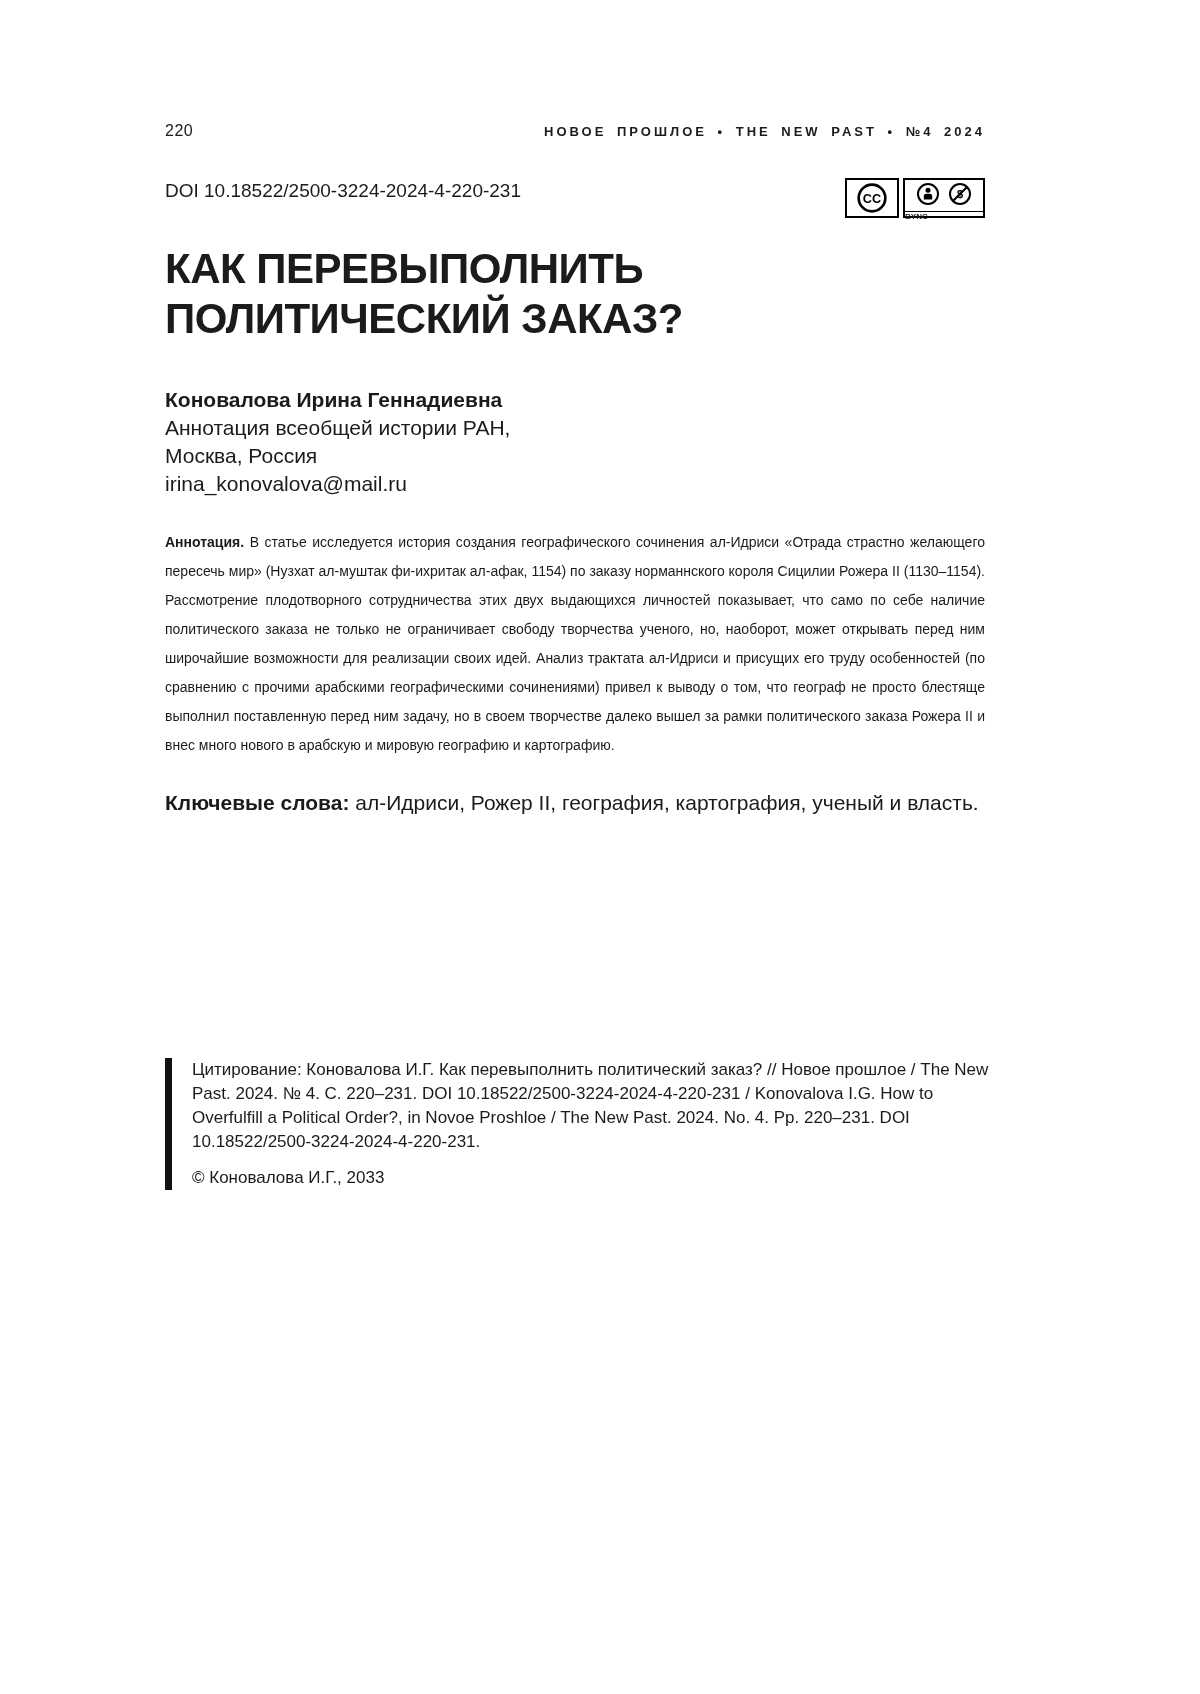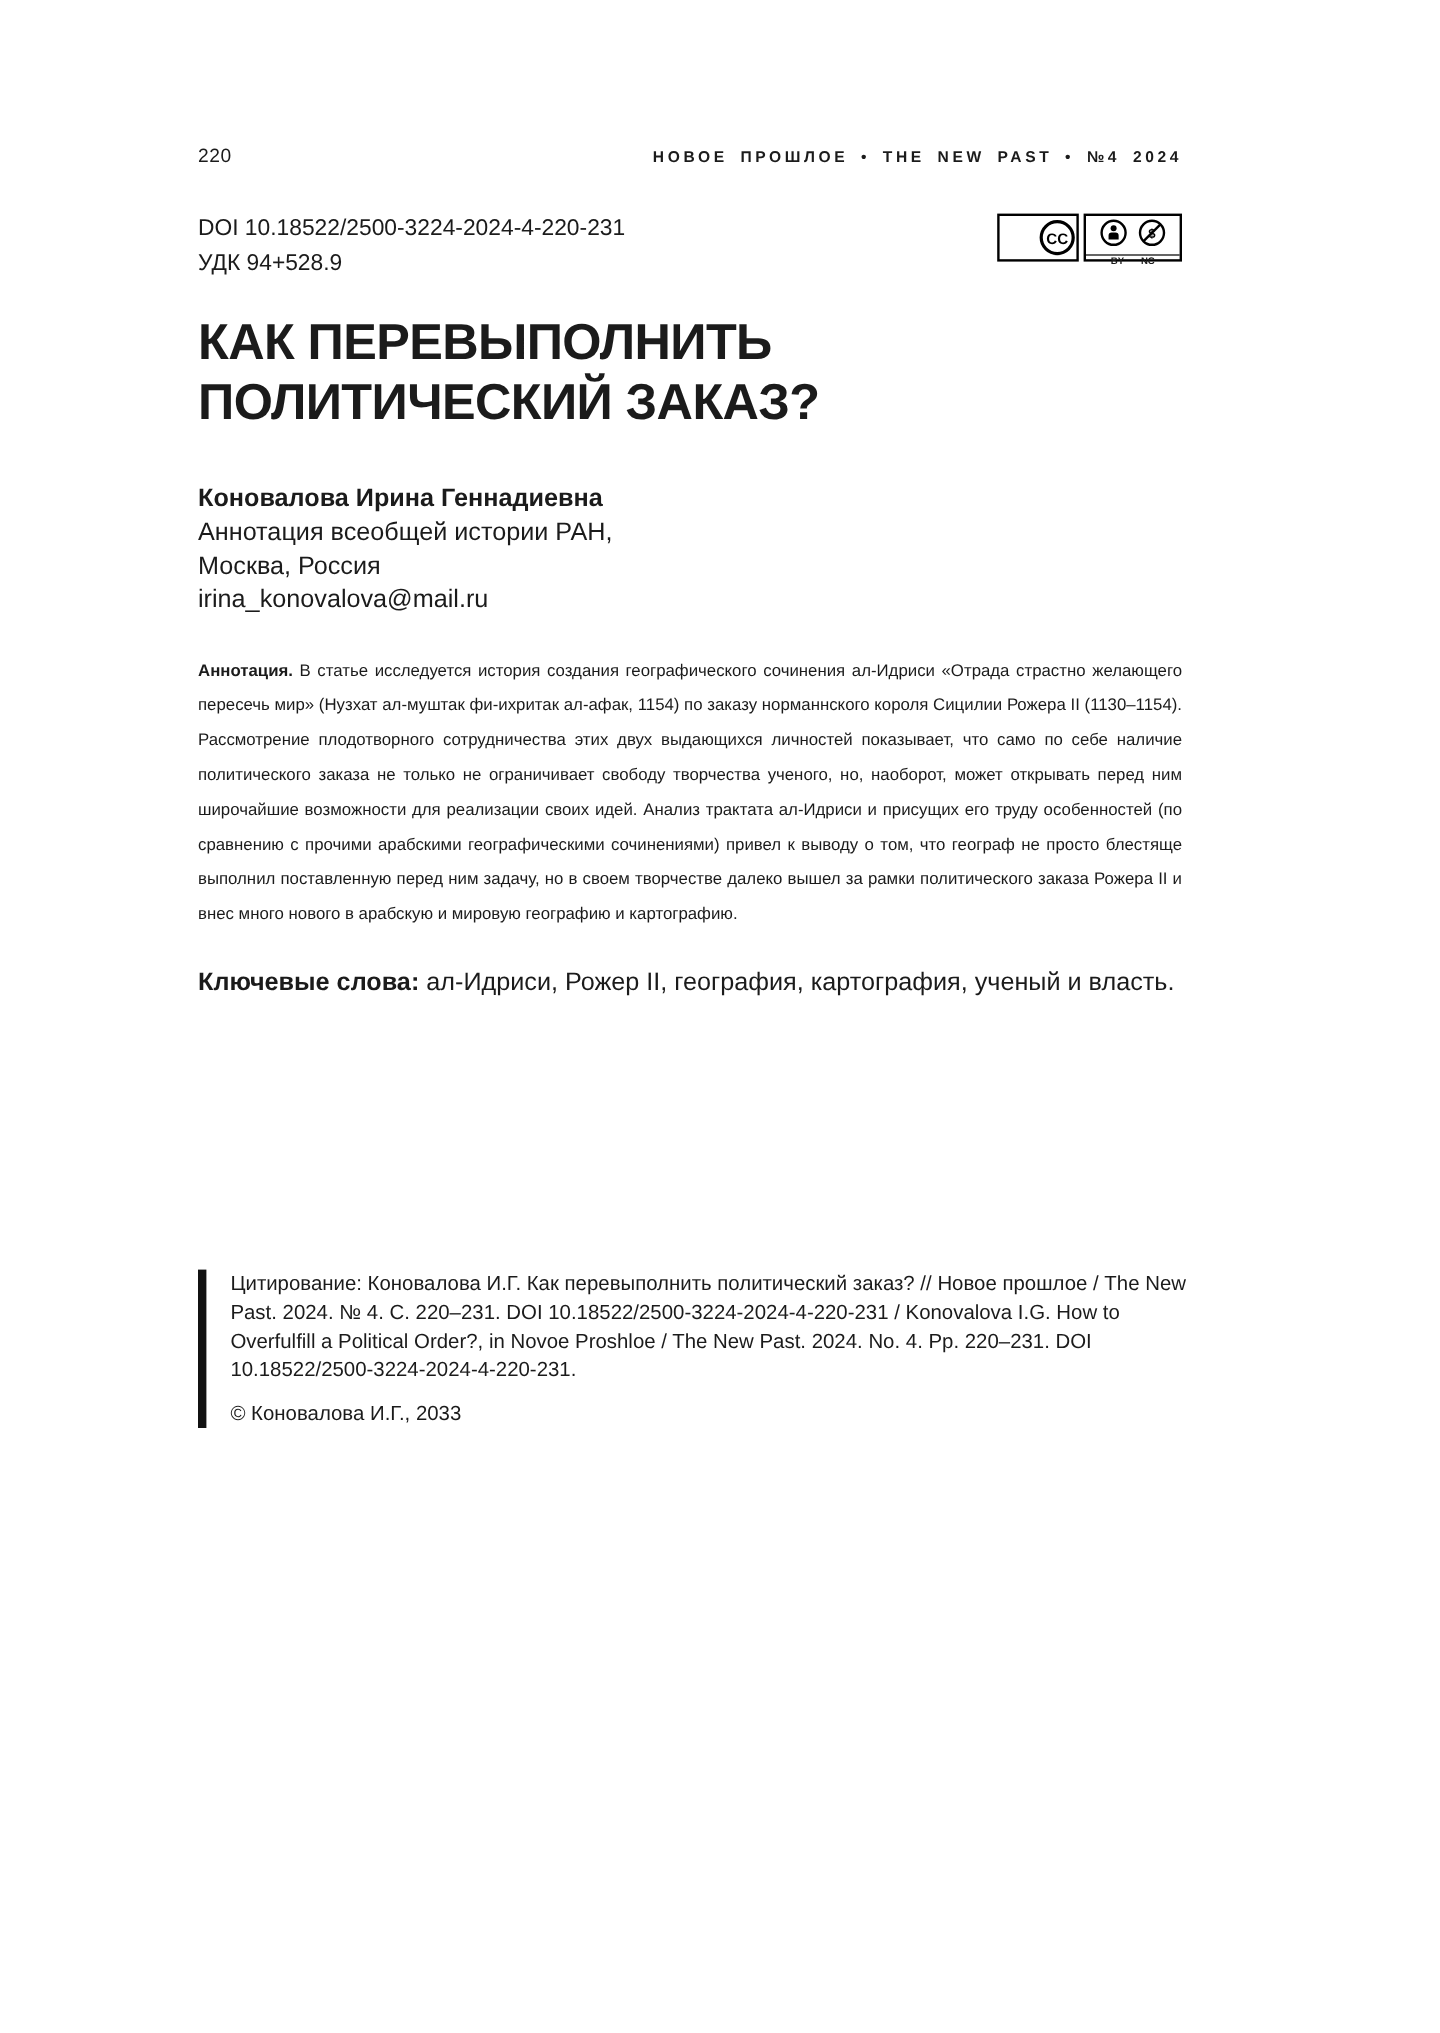--- a/index.html
+++ b/index.html
@@ -27,7 +27,7 @@
 
   .cc-badge { display:flex; gap:4px; margin-top:2px; }
   .cc-box { border:2px solid #000; background:#fff; display:flex; align-items:center; justify-content:center; }
-  .cc-logo-box { width:68px; height:40px;justify-content:flex-end; }
+  .cc-logo-box { width:54px; height:40px; }
   .cc-terms-box { width:82px; height:40px; flex-direction:column; justify-content:flex-start; padding-top:2px; }
   .cc-icons-row { display:flex; gap:8px; align-items:center; justify-content:center; }
   .cc-labels-row {

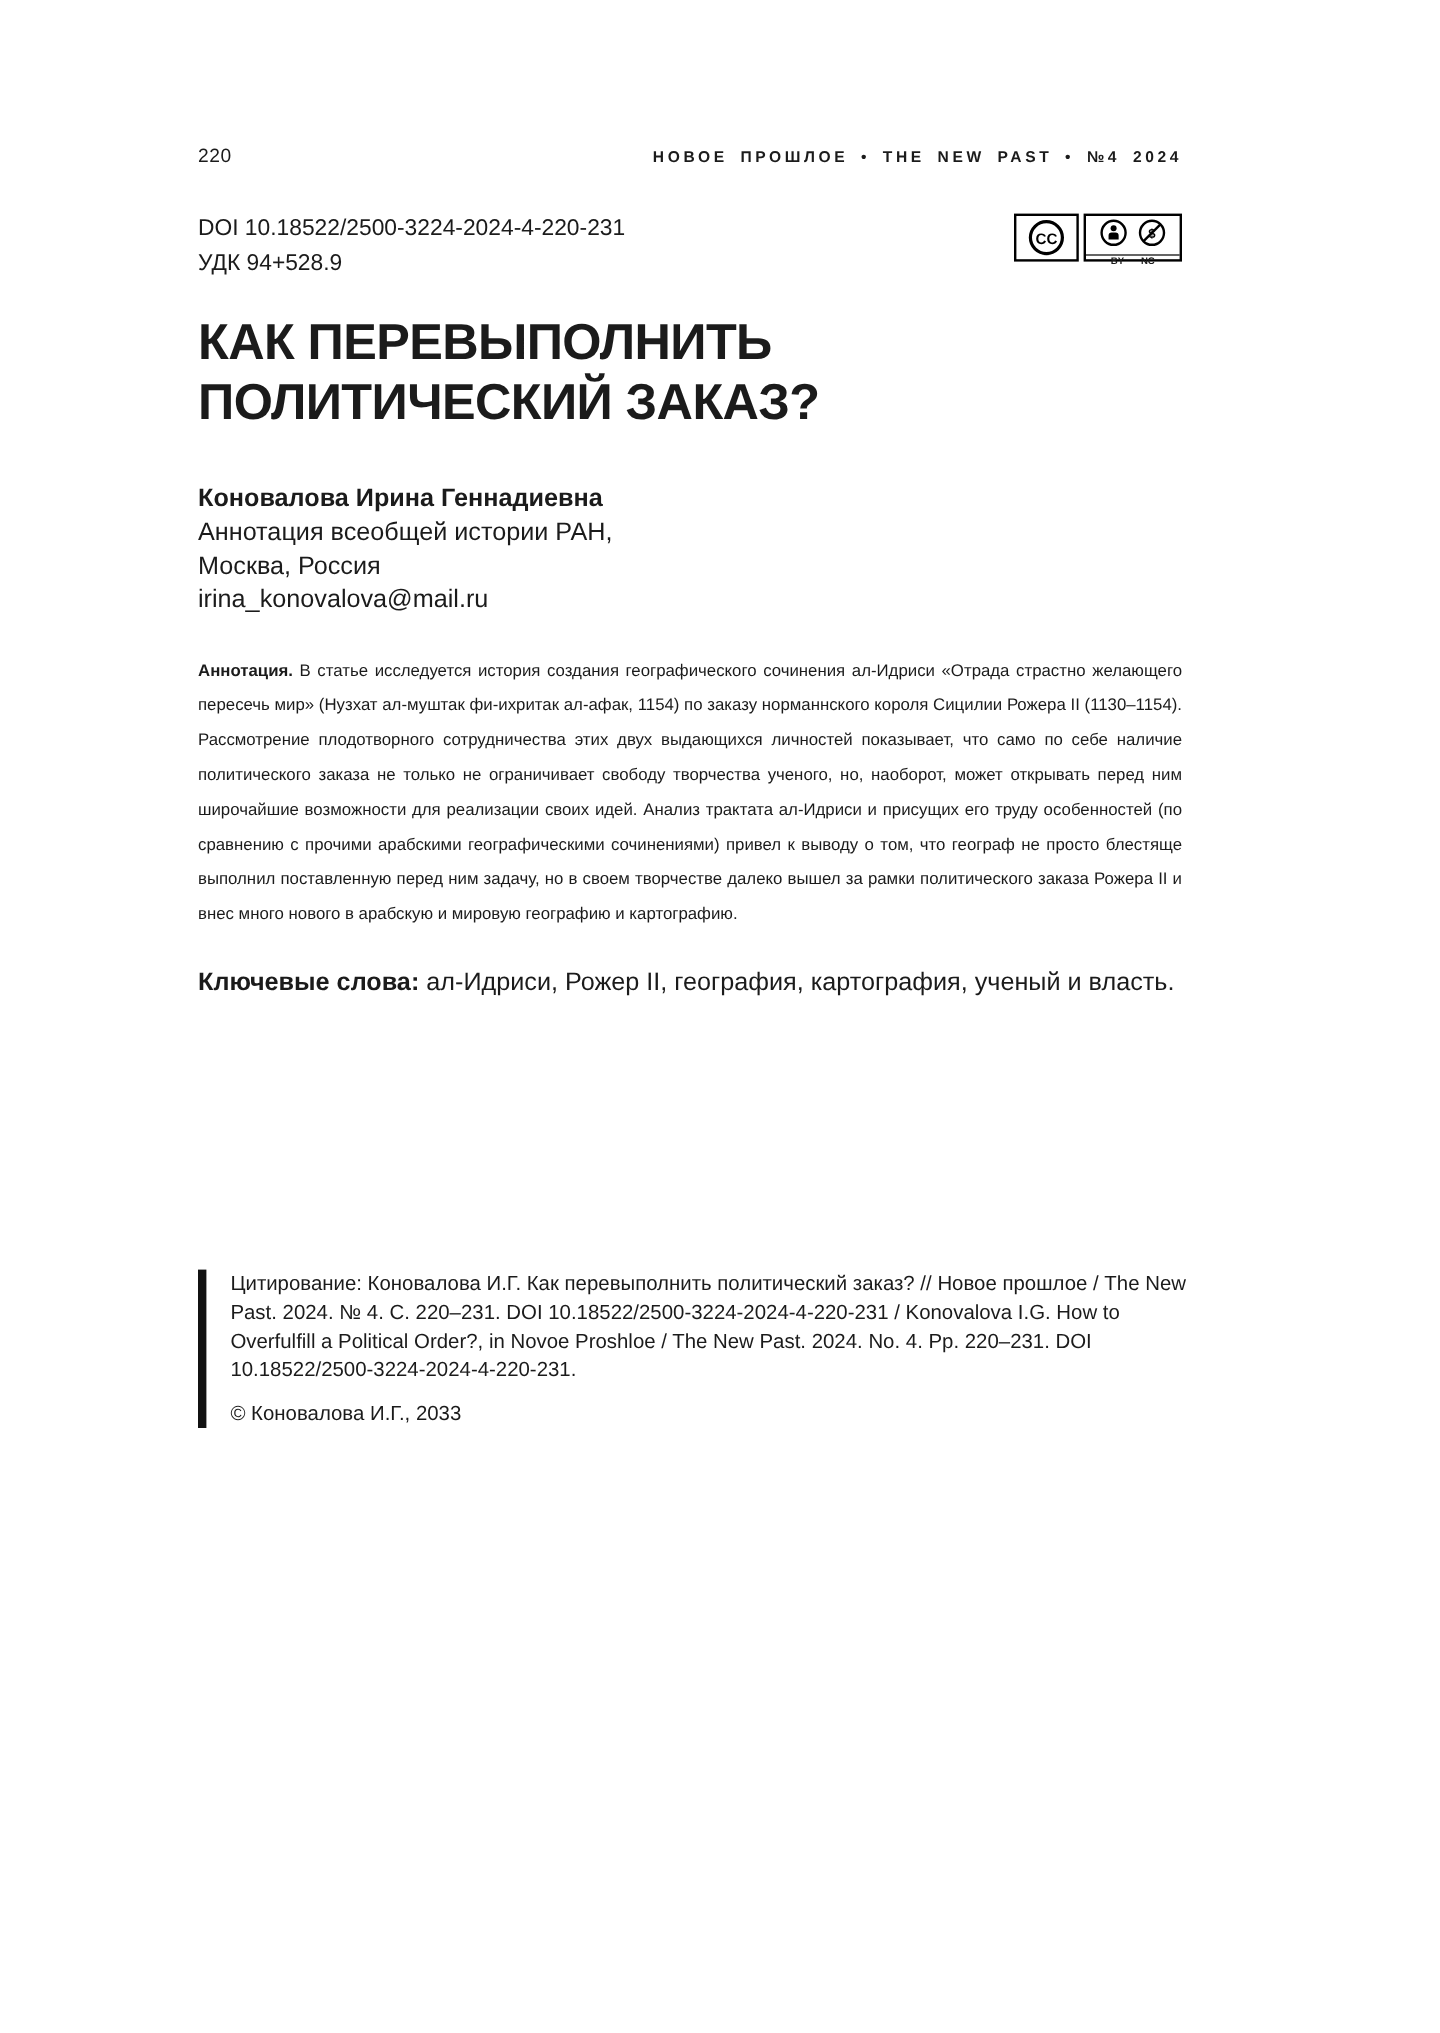--- a/index.html
+++ b/index.html
@@ -74,7 +74,6 @@
     <div class="meta-row">
       <div class="meta-left">
         <div>DOI 10.18522/2500-3224-2024-4-220-231</div>
-        <div>УДК 94+528.9</div>
       </div>
 
       <div class="cc-badge">

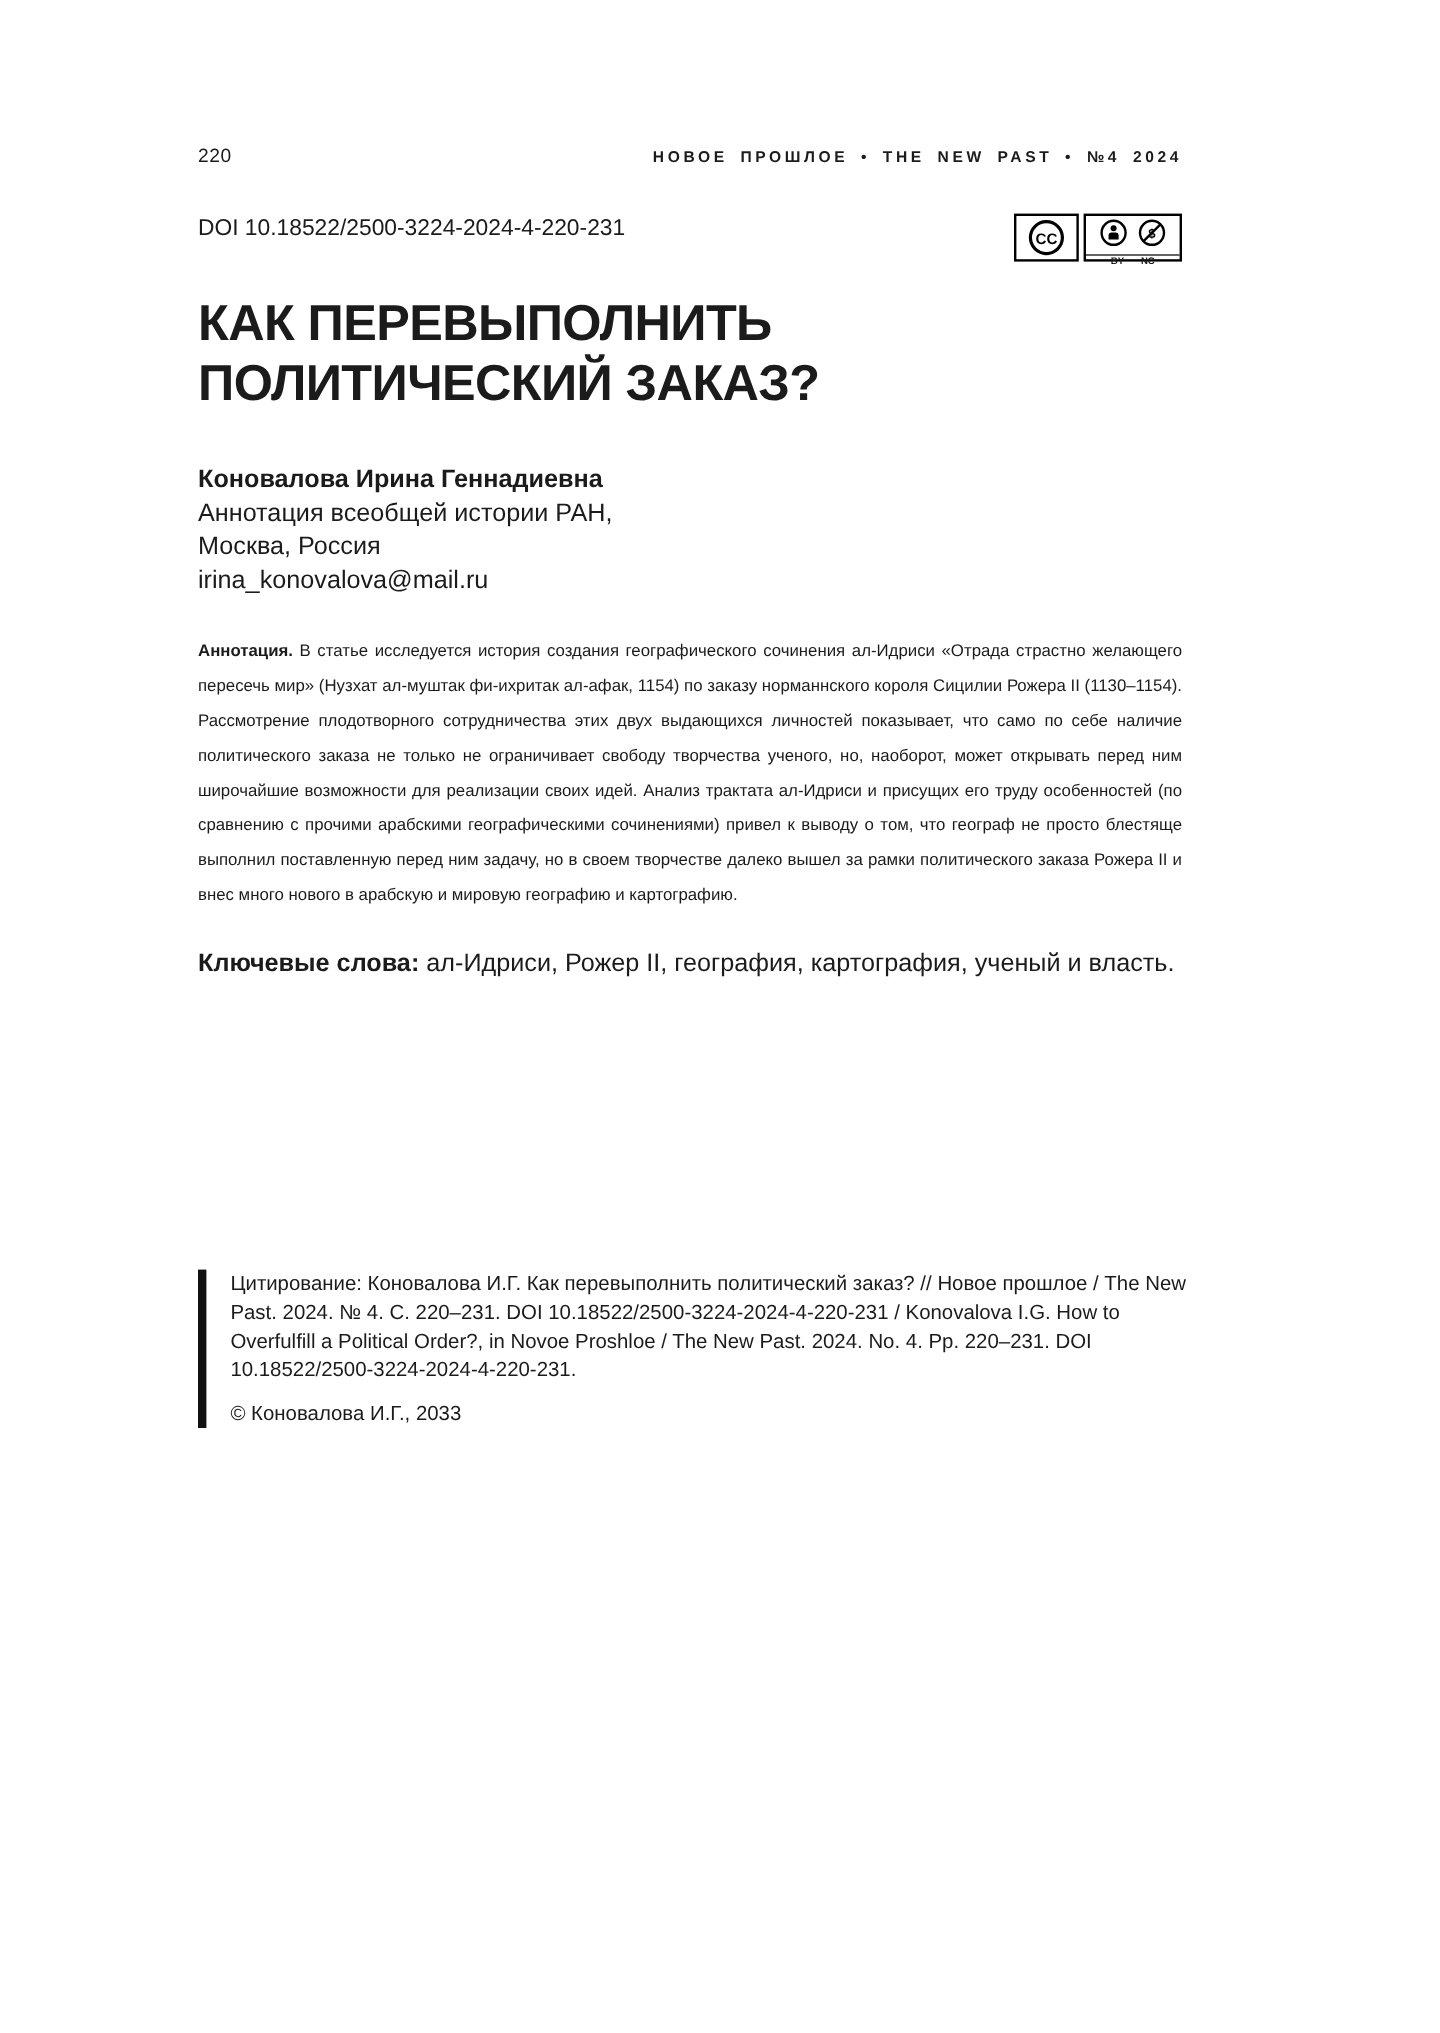--- a/index.html
+++ b/index.html
@@ -31,7 +31,7 @@
   .cc-terms-box { width:82px; height:40px; flex-direction:column; justify-content:flex-start; padding-top:2px; }
   .cc-icons-row { display:flex; gap:8px; align-items:center; justify-content:center; }
   .cc-labels-row {
-    display:flex; gap:14px; justify-content:center; width:100%;
+    display:flex; justify-content:flex-start; width:100%;
     border-top:1px solid #000; margin-top:1px;
     font-size:8px; font-weight:bold; line-height:10px;
   }

